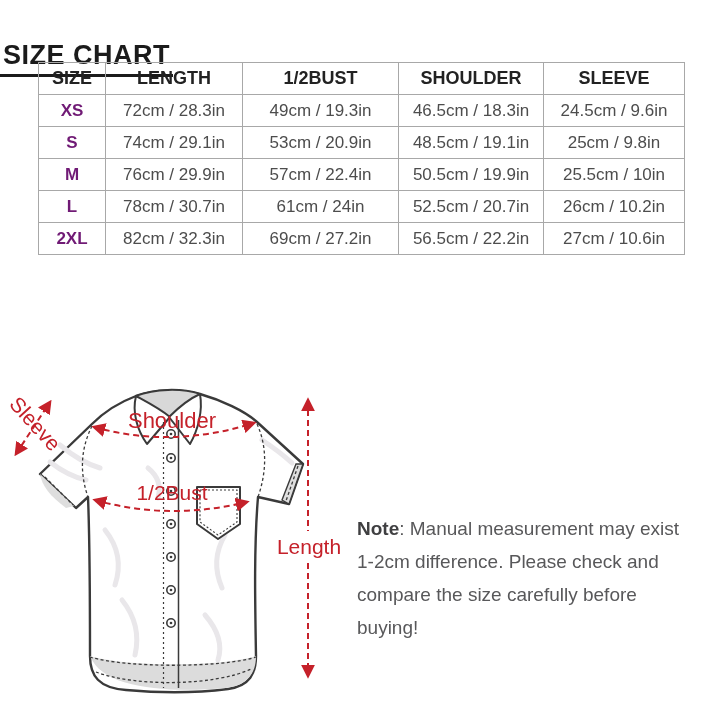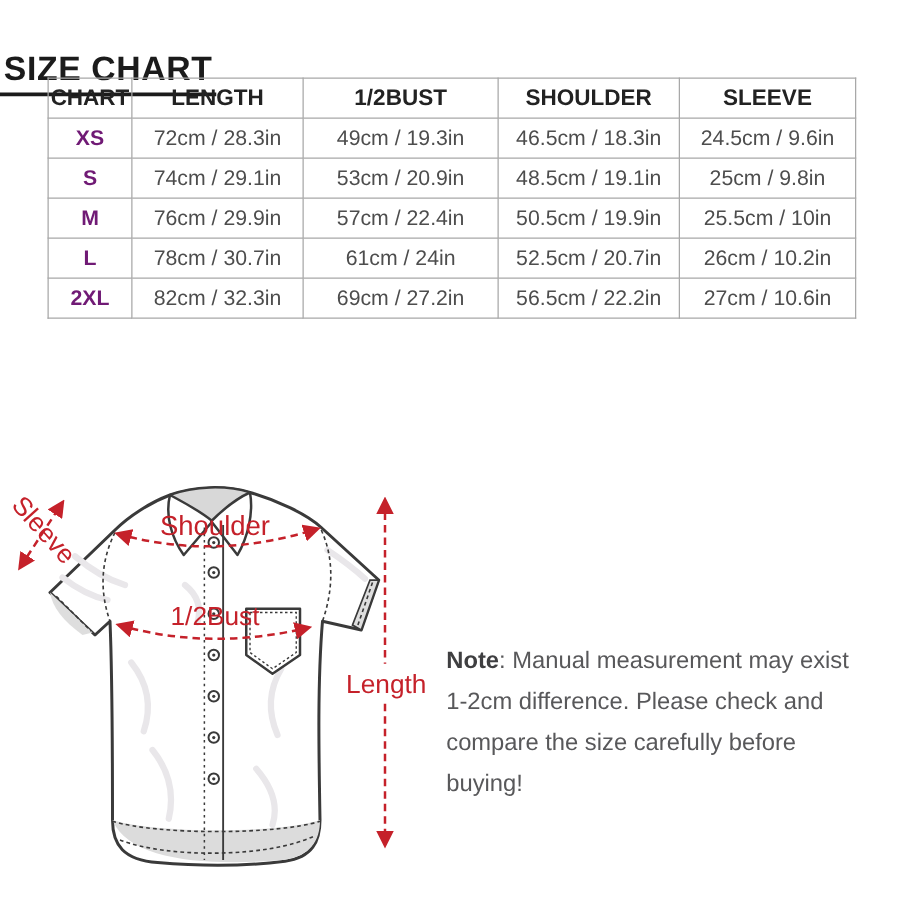--- a/index.html
+++ b/index.html
@@ -51,7 +51,7 @@
   </colgroup>
   <thead>
     <tr>
-      <th>CHART</th>
+      <th>SIZE</th>
       <th>LENGTH</th>
       <th>1/2BUST</th>
       <th>SHOULDER</th>

